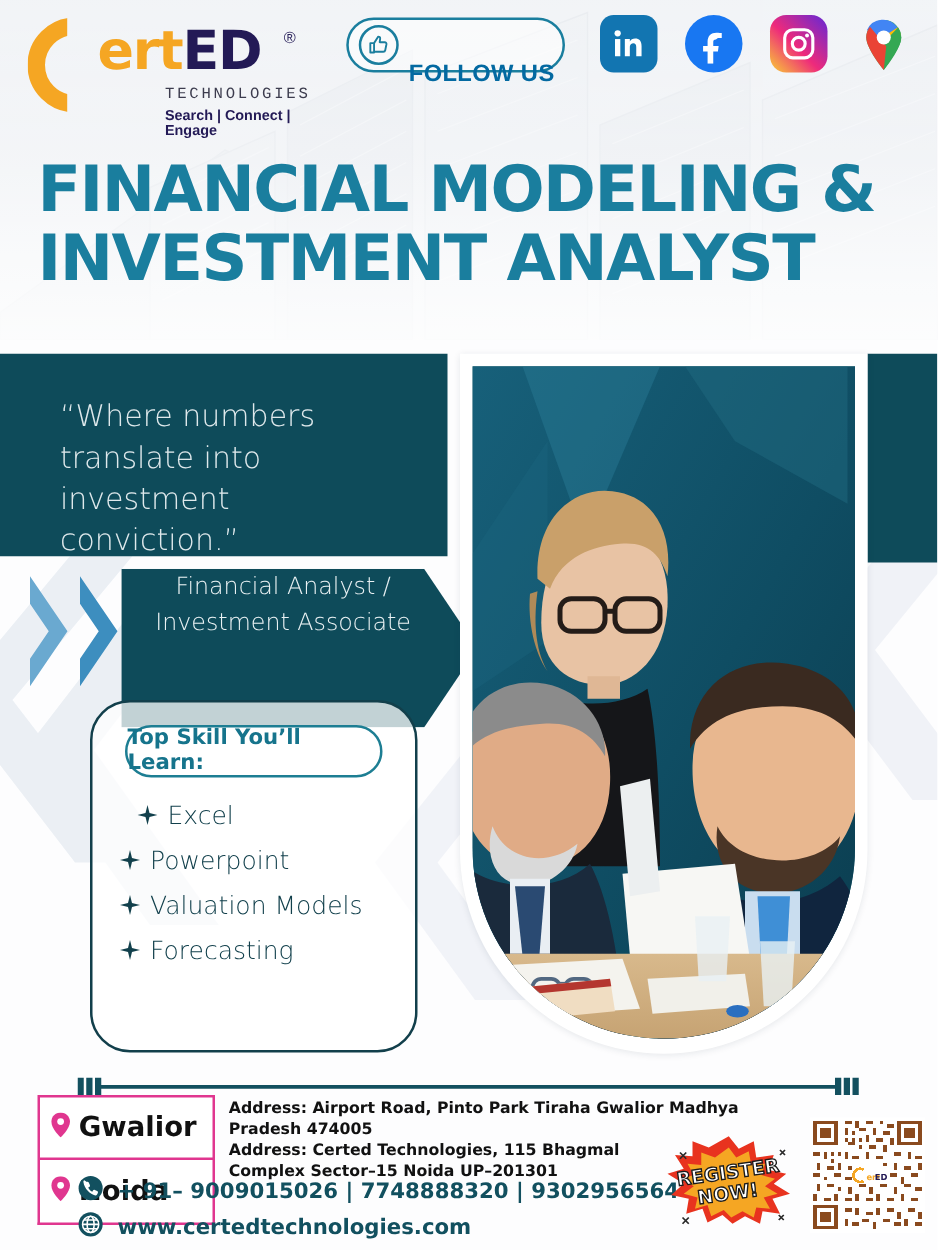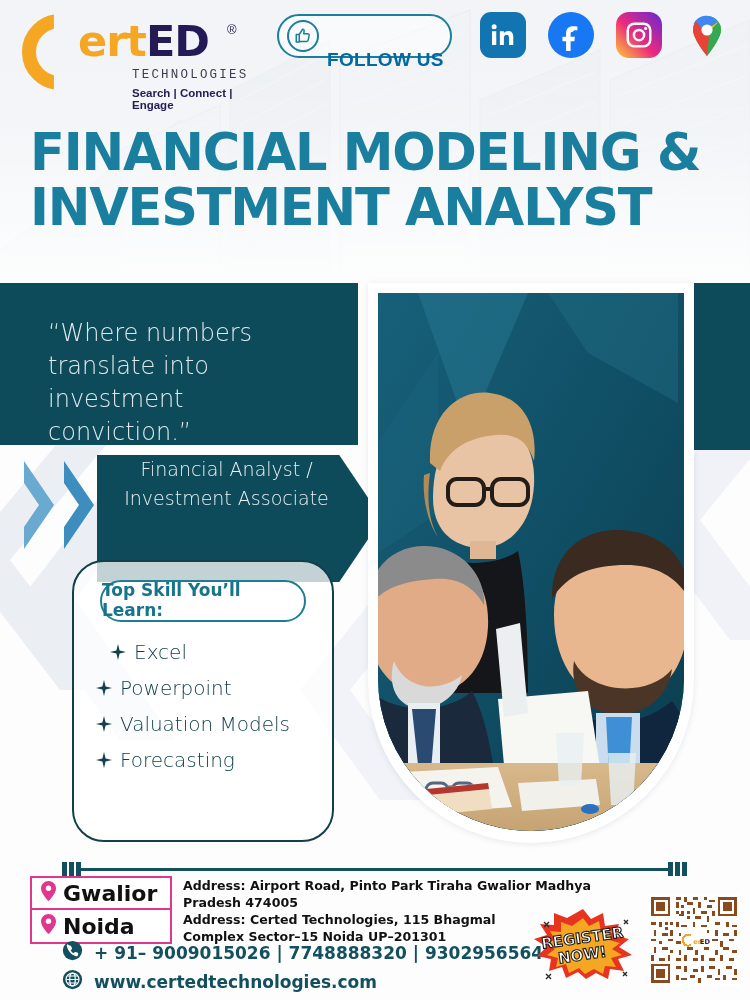--- a/index.html
+++ b/index.html
@@ -129,7 +129,7 @@
   .footer { position:absolute; left:0; top:876px; width:750px; height:124px; z-index:4; }
   .city-stack { position:absolute; left:30px; top:0; width:142px; }
   .city-box {
-    border:2.2px solid #e0368f; height:34px; display:flex; align-items:center; gap:7px;
+    border:2.2px solid #e0368f; height:52px; display:flex; align-items:center; gap:7px;
     padding-left:9px; background:#ffffff;
   }
   .city-box + .city-box { border-top:none; }

